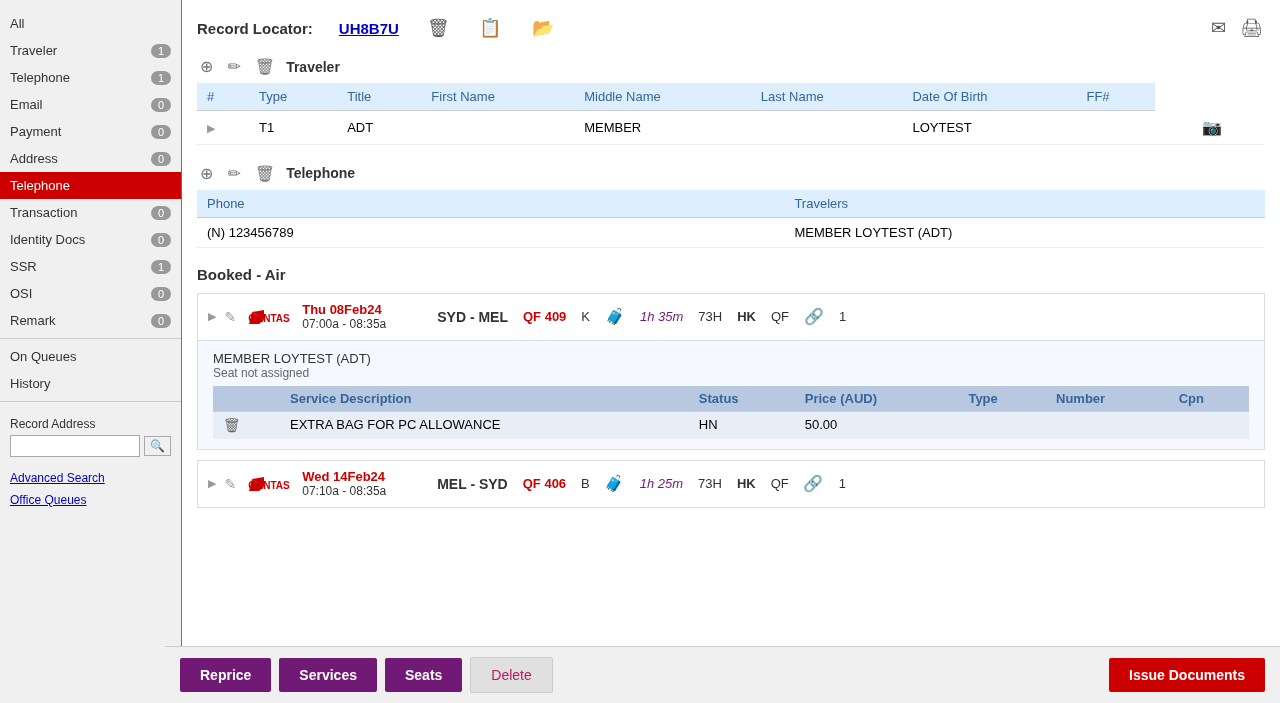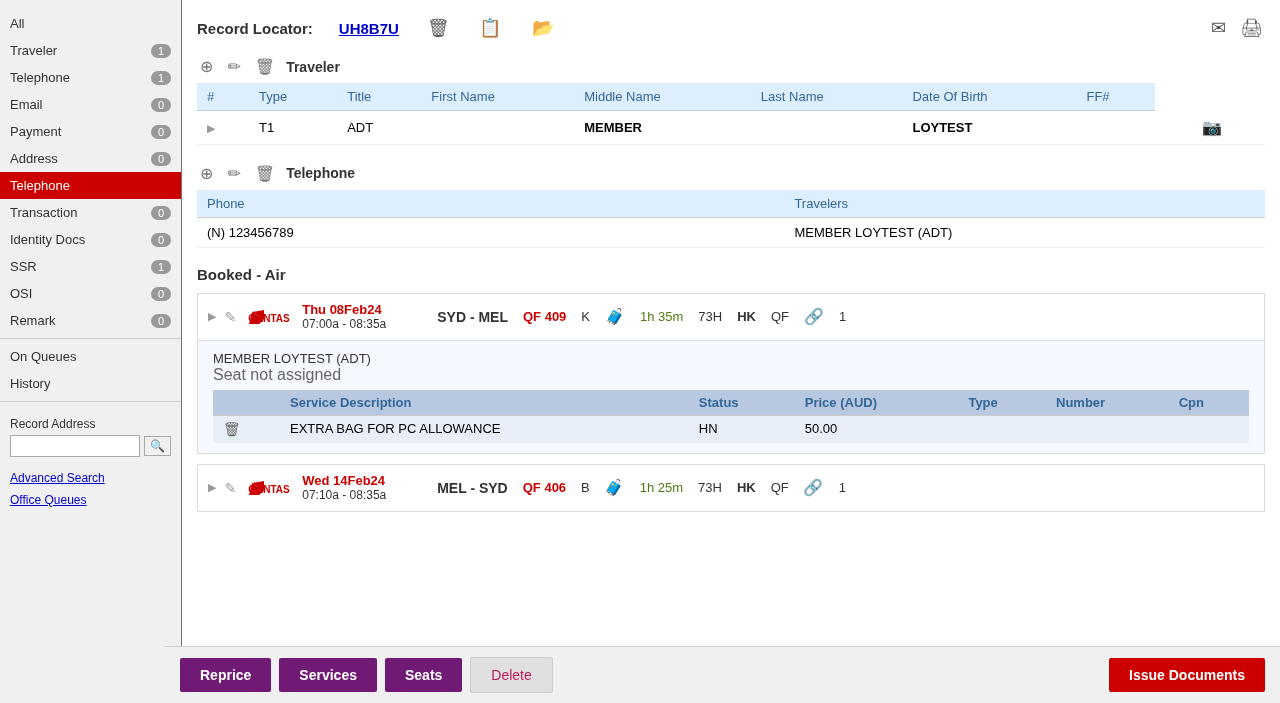--- a/index.html
+++ b/index.html
@@ -158,7 +158,7 @@
     }
     tbody tr { border-bottom: 1px solid #eee; }
     tbody td { padding: 7px 10px; }
-    .bold { font-weight: bold; }
+    .bold { font-weight: normal; }
 
     
     .tel-table thead tr { background: #ddeeff; }

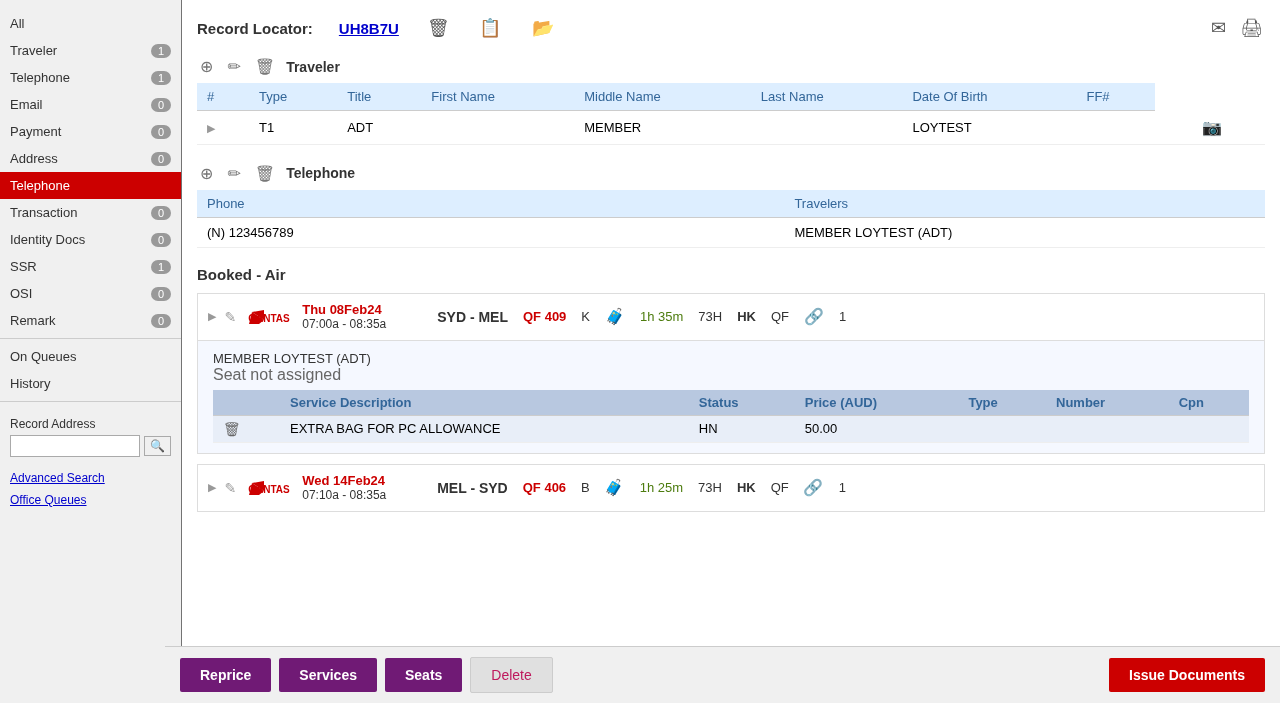--- a/index.html
+++ b/index.html
@@ -200,7 +200,7 @@
     .flight-num { color: #cc0000; font-weight: bold; font-size: 13px; }
     .flight-class { color: #333; }
     .flight-bag { color: #777; font-size: 16px; }
-    .flight-duration { color: #4d7c0f; }
+    .flight-duration { color: #701a75; font-style: italic; }
     .flight-aircraft { color: #333; }
     .flight-status { color: #333; font-weight: bold; }
     .flight-cnx { color: #333; }

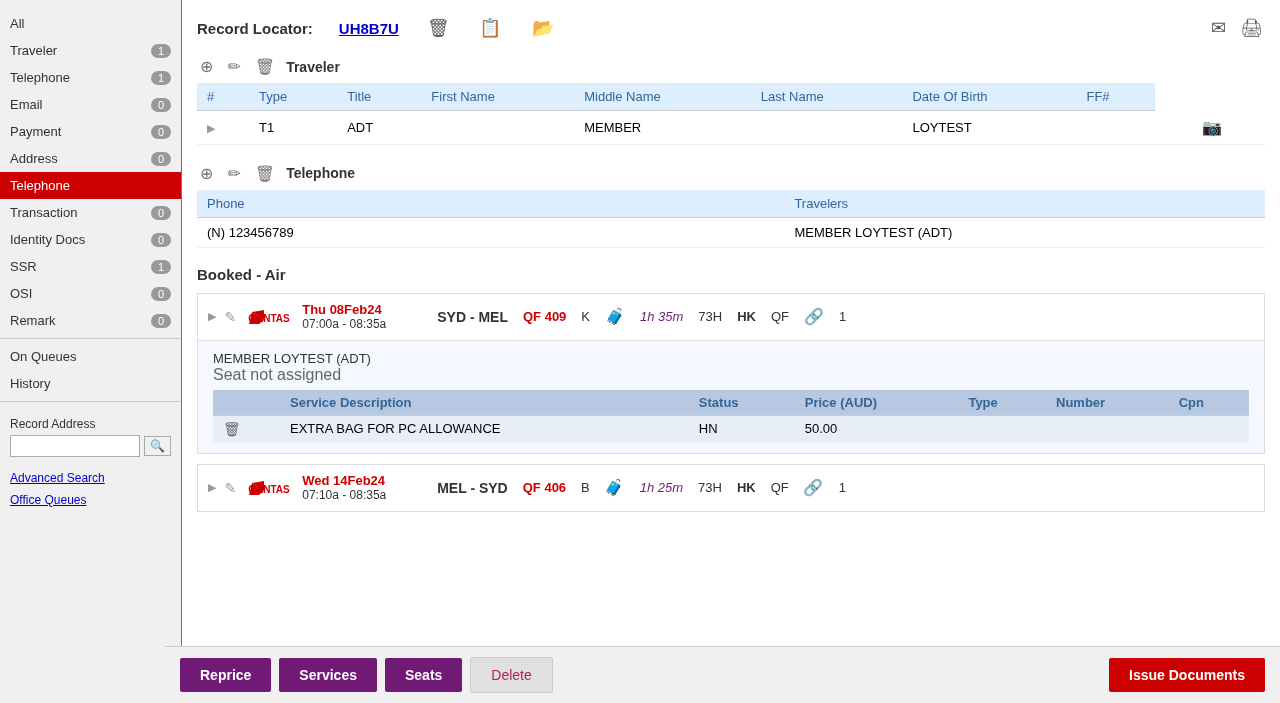--- a/index.html
+++ b/index.html
@@ -215,7 +215,7 @@
     }
     .passenger-info { margin-bottom: 6px; color: #333; font-size: 12px; }
     .passenger-name { font-size: 13px; color: #333; }
-    .seat-info { font-size: 16px; color: #666; }
+    .seat-info { font-size: 12px; color: #666; }
     .service-table { margin-top: 5px; }
     .service-table thead tr { background: #b8c8e0; }
     .service-table thead th { color: #336699; padding: 5px 10px; font-weight: bold; }

